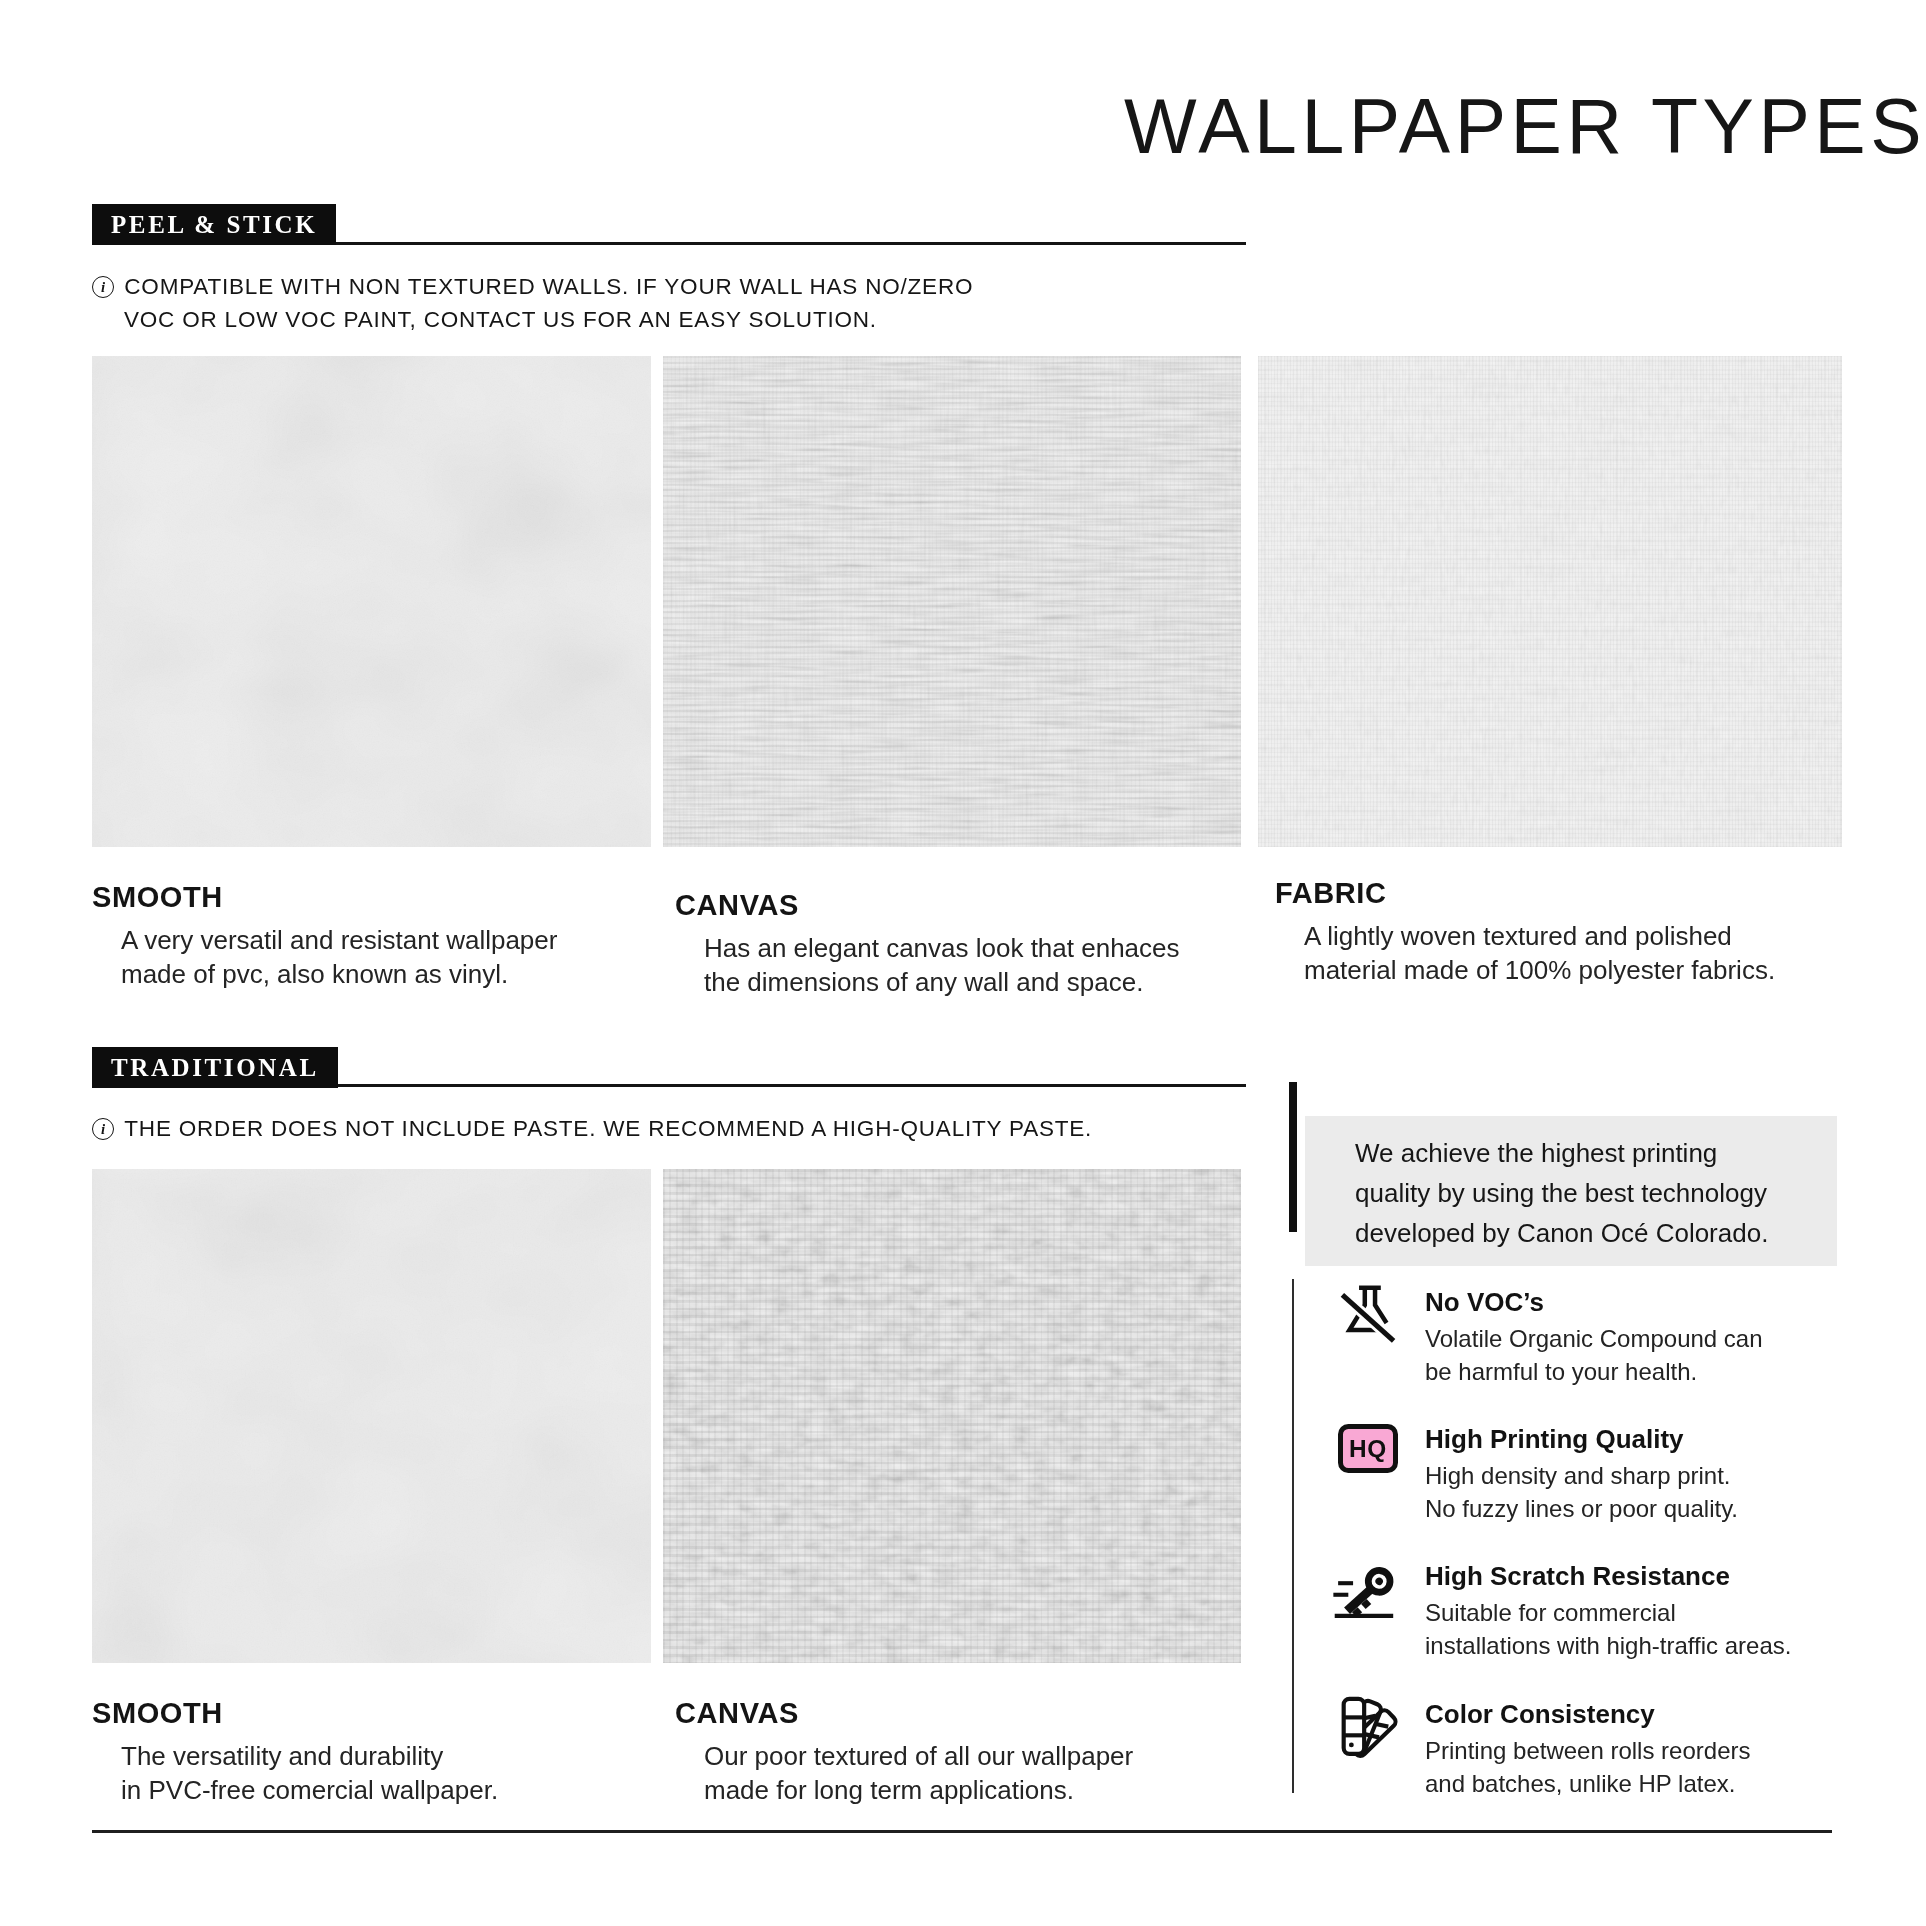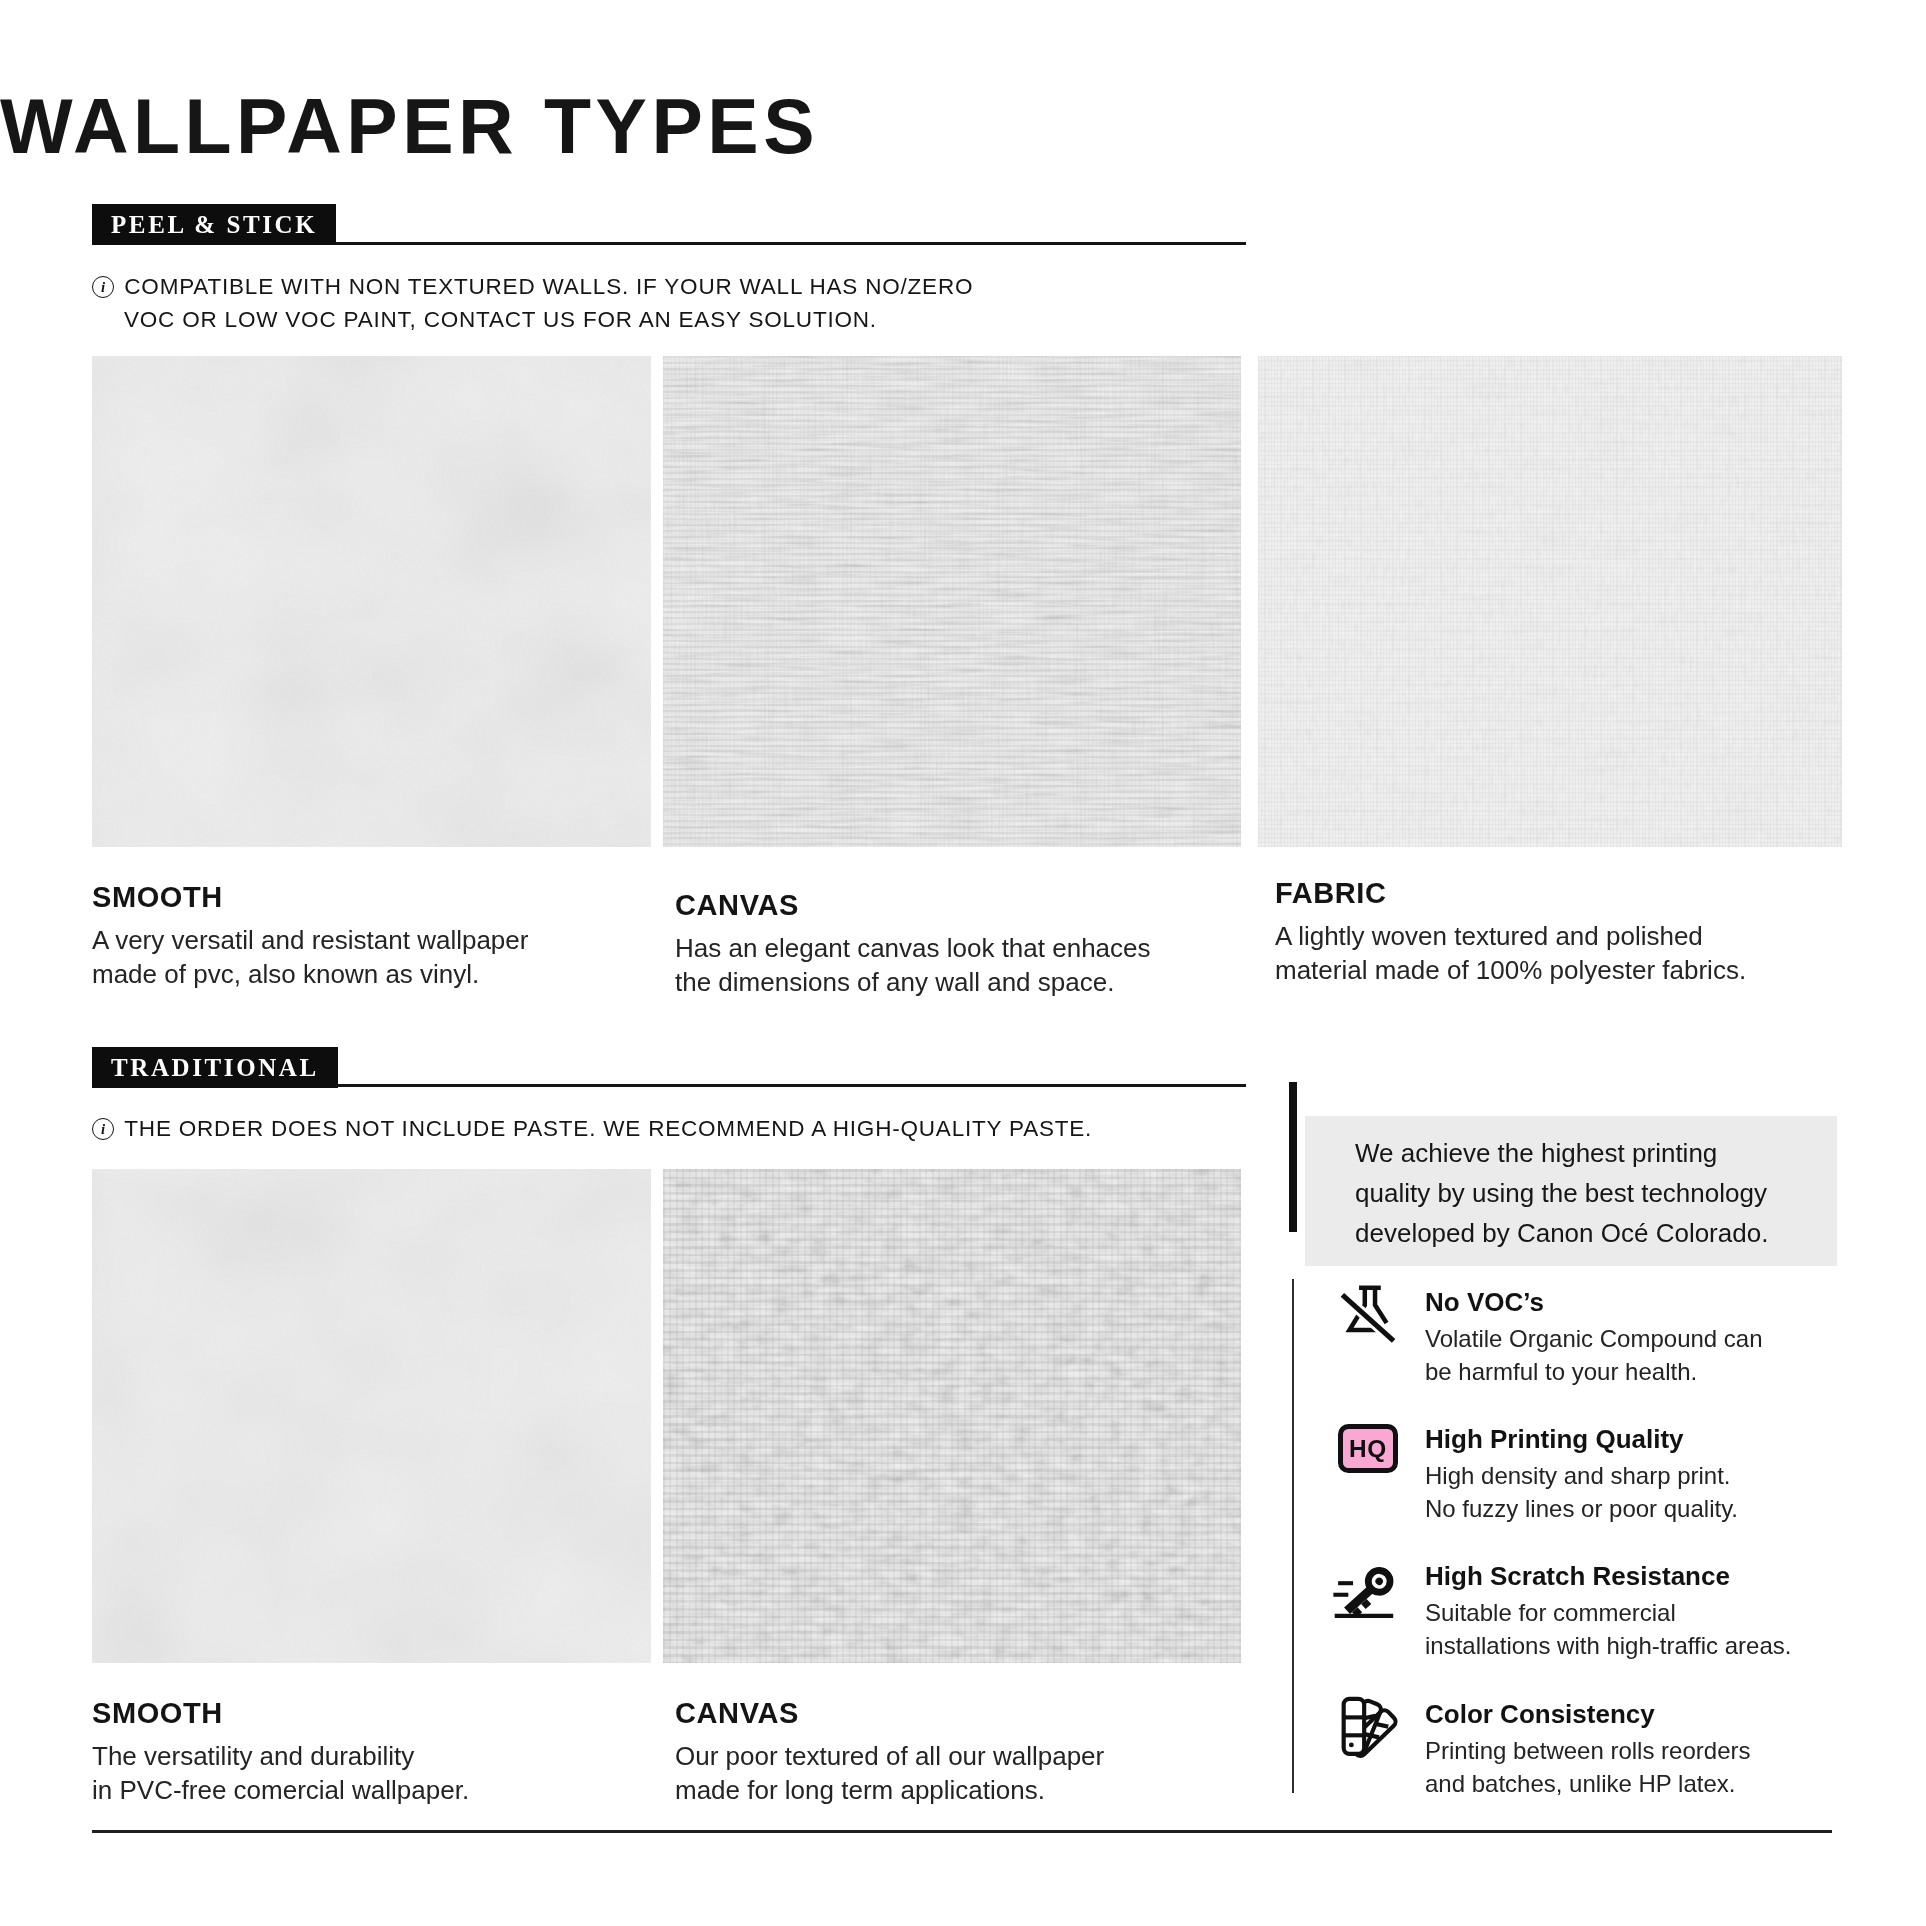--- a/index.html
+++ b/index.html
@@ -11,8 +11,8 @@
 
   
   .page-title{
-    left:0;right:0;top:82px;text-align:left;
-    font-size:77px;font-weight:700;letter-spacing:4.5px;color:#161616;
+    left:0;right:0;top:82px;text-align:right;
+    font-size:77px;font-weight:400;letter-spacing:4.5px;color:#161616;
   }
 
   

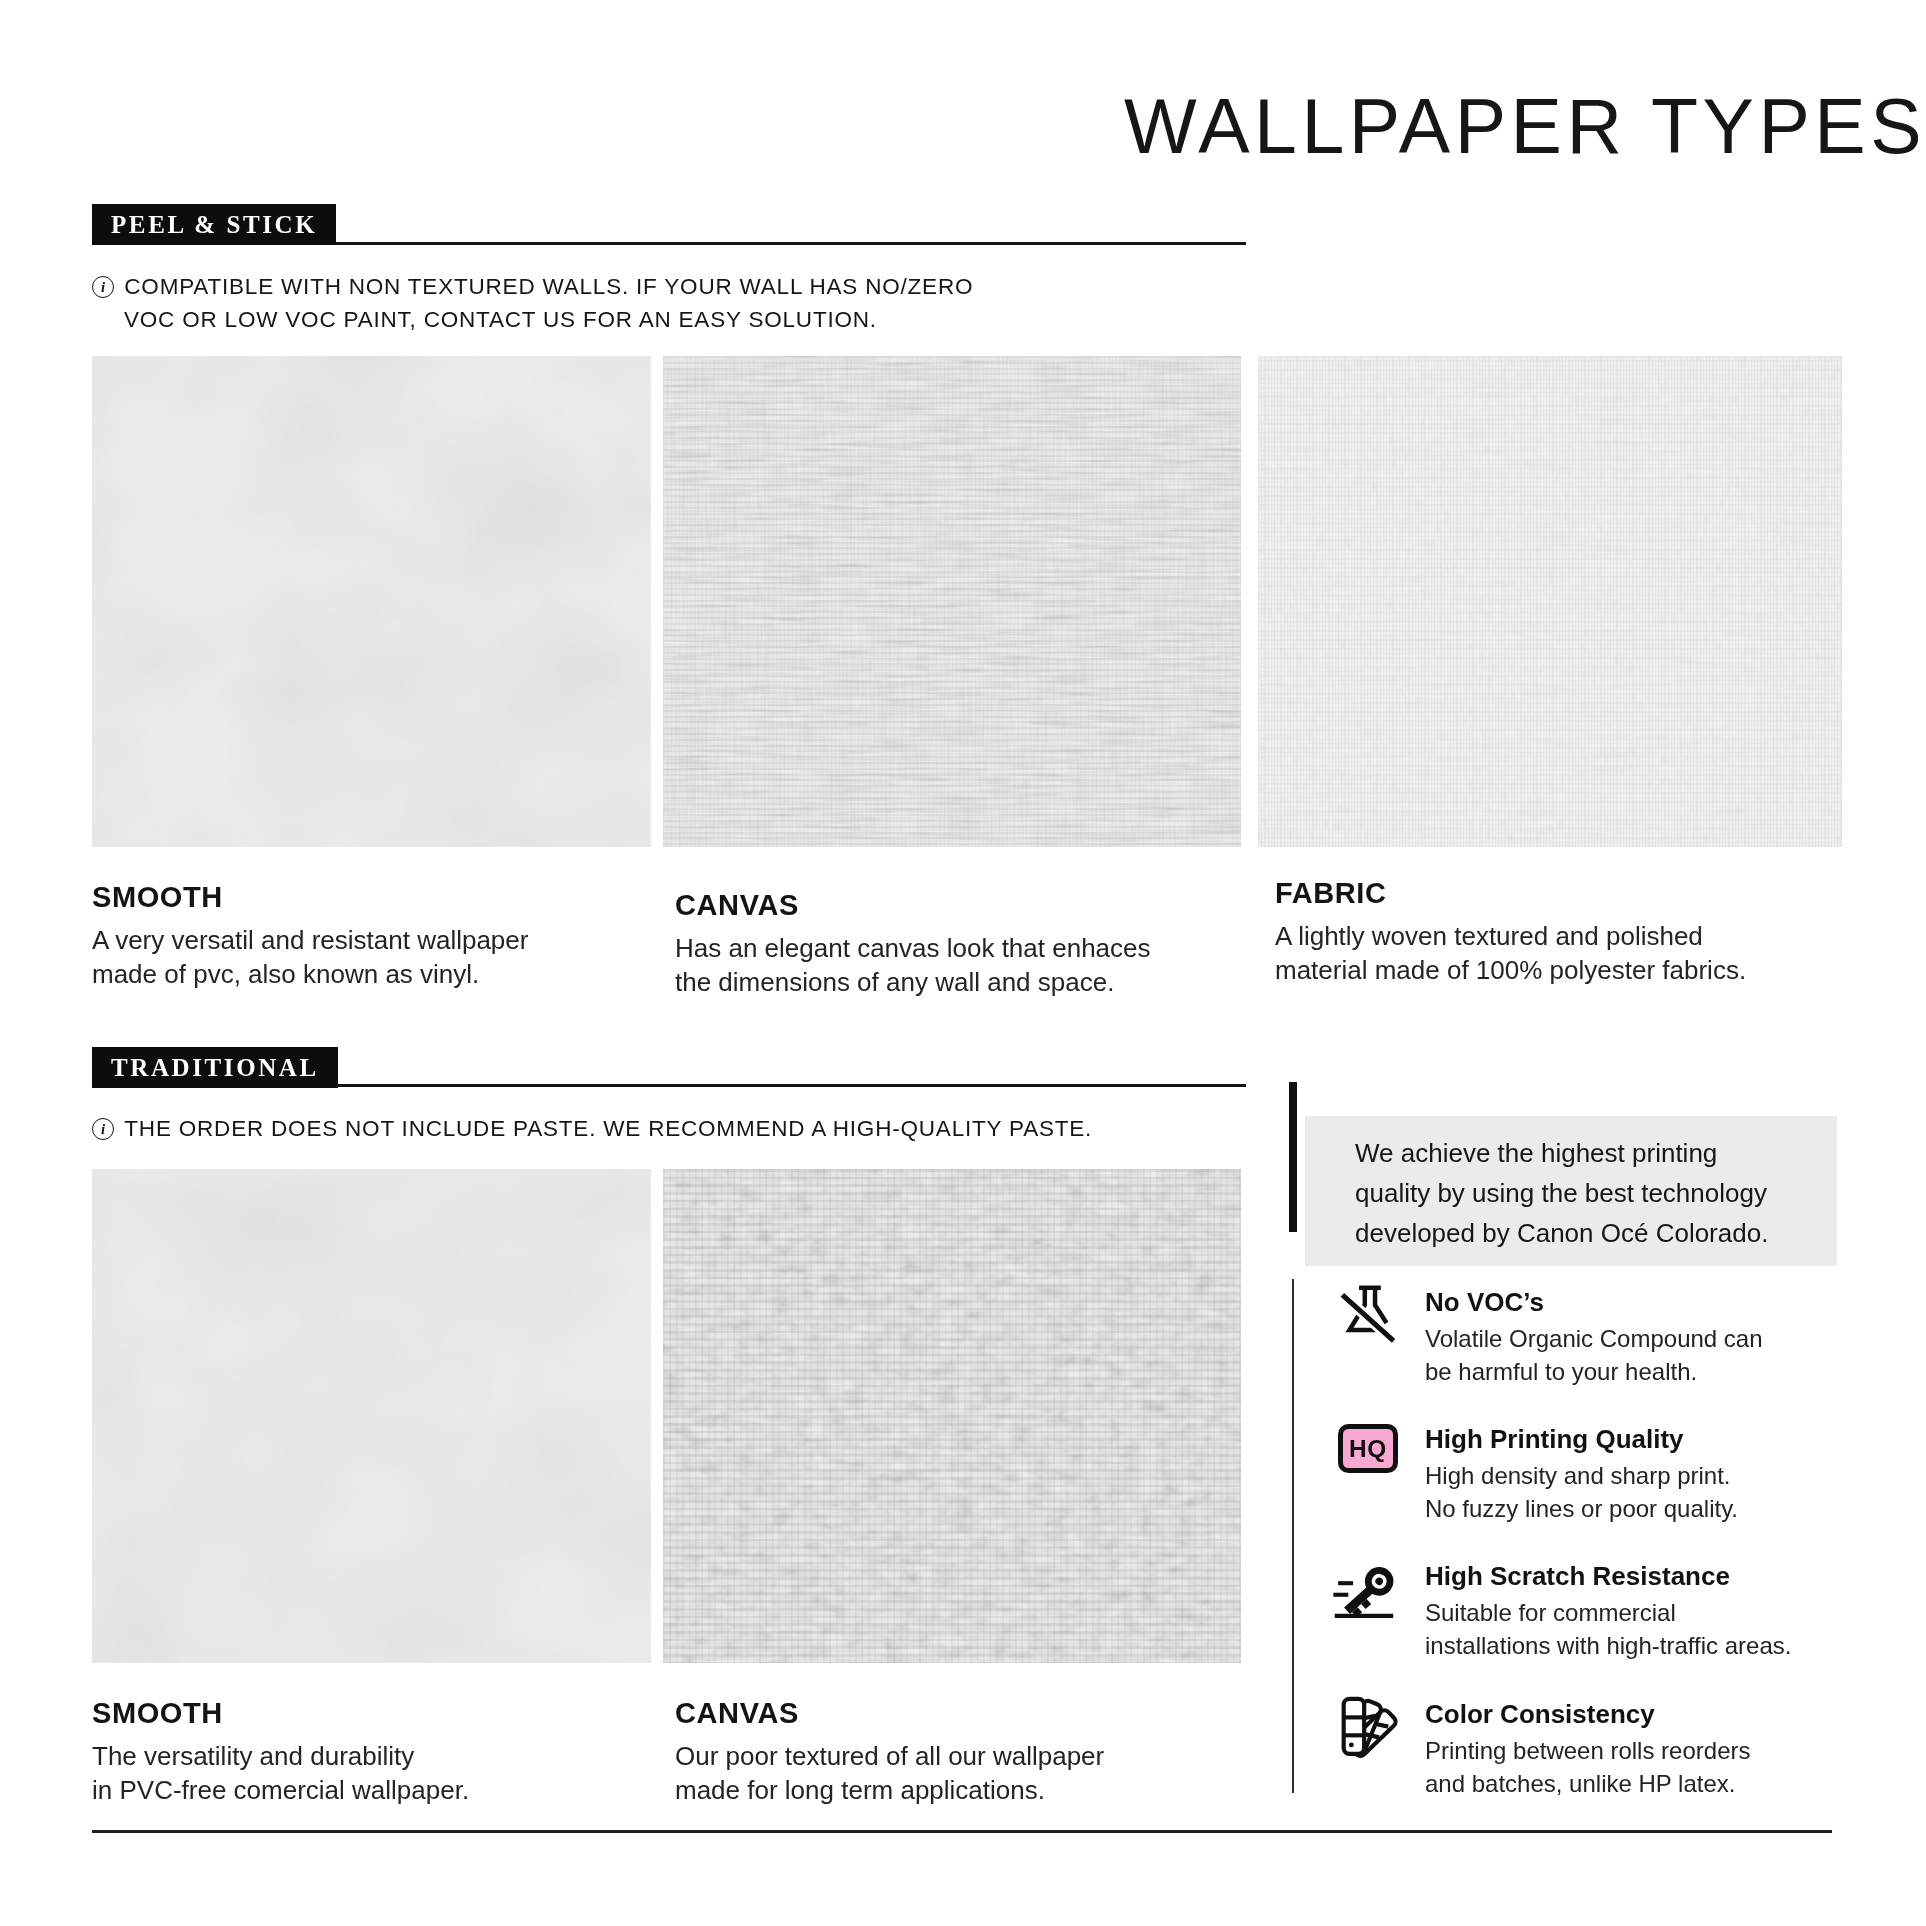--- a/index.html
+++ b/index.html
@@ -47,7 +47,7 @@
   
   .sample-label .s-name{font-size:29px;font-weight:600;letter-spacing:0.6px;color:#141414;display:block;}
   .sample-label .s-desc{margin-top:9px;font-size:26px;line-height:34px;color:#242424;}
-  .sample-label .s-desc span{display:block;white-space:nowrap;}
+  .sample-label .s-desc span{display:block;white-space:nowrap;margin-left:29px;}
 
   
   .qbar{background:#101010;}

